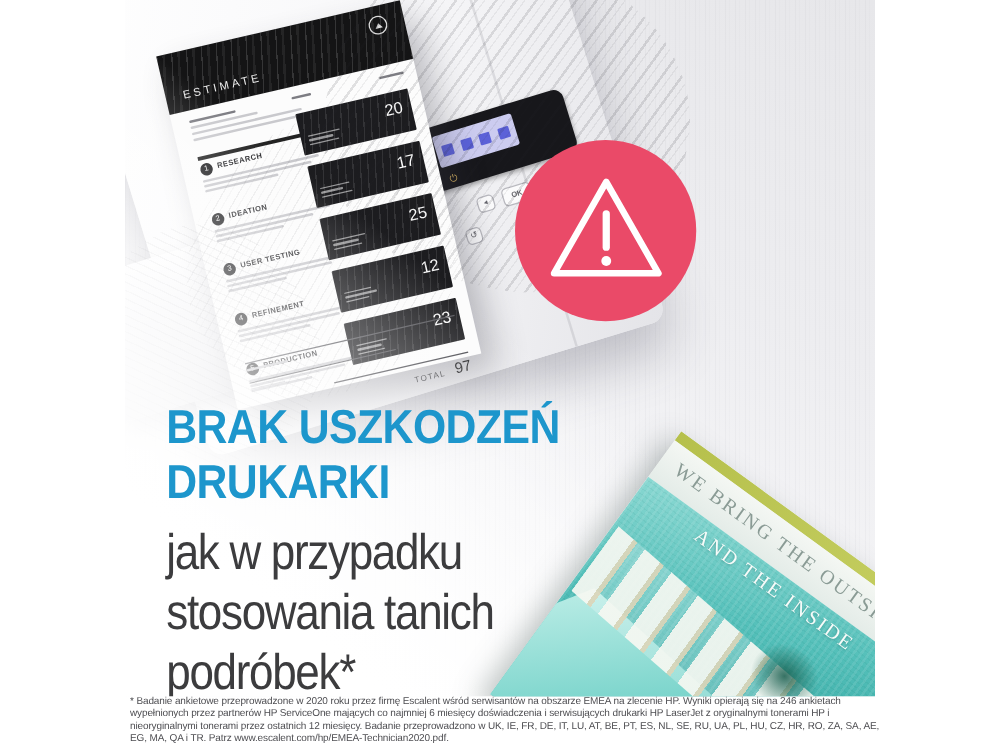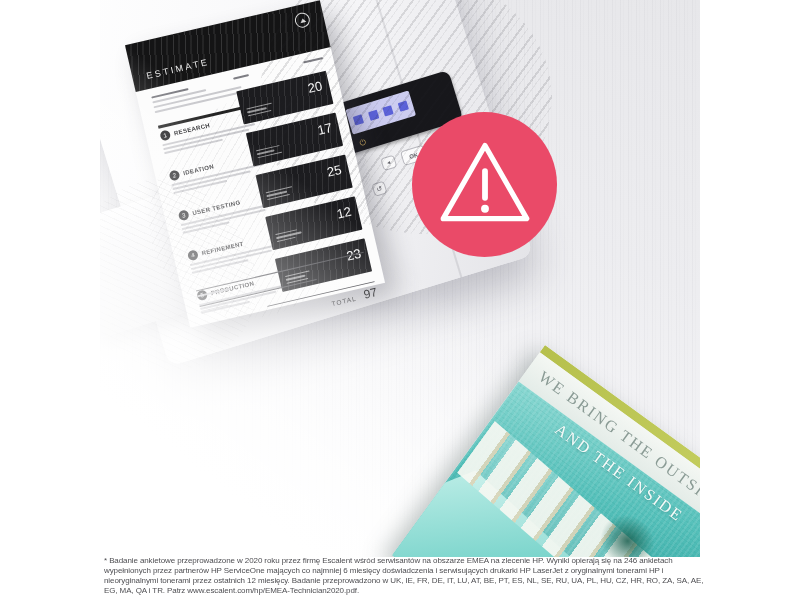--- a/index.html
+++ b/index.html
@@ -336,6 +336,13 @@
       </div>
     </div>
 
+    <div class="headline">
+      <div class="hl-blue">BRAK USZKODZEŃ</div>
+      <div class="hl-blue">DRUKARKI</div>
+      <div class="hl-gray">jak w przypadku</div>
+      <div class="hl-gray" style="margin-top:0">stosowania tanich</div>
+      <div class="hl-gray" style="margin-top:0">podróbek*</div>
+    </div>
   </div>
 
   <div class="disclaimer">* Badanie ankietowe przeprowadzone w 2020 roku przez firmę Escalent wśród serwisantów na obszarze EMEA na zlecenie HP. Wyniki opierają się na 246 ankietach wypełnionych przez partnerów HP ServiceOne mających co najmniej 6 miesięcy doświadczenia i serwisujących drukarki HP LaserJet z oryginalnymi tonerami HP i nieoryginalnymi tonerami przez ostatnich 12 miesięcy. Badanie przeprowadzono w UK, IE, FR, DE, IT, LU, AT, BE, PT, ES, NL, SE, RU, UA, PL, HU, CZ, HR, RO, ZA, SA, AE, EG, MA, QA i TR. Patrz www.escalent.com/hp/EMEA-Technician2020.pdf.</div>

